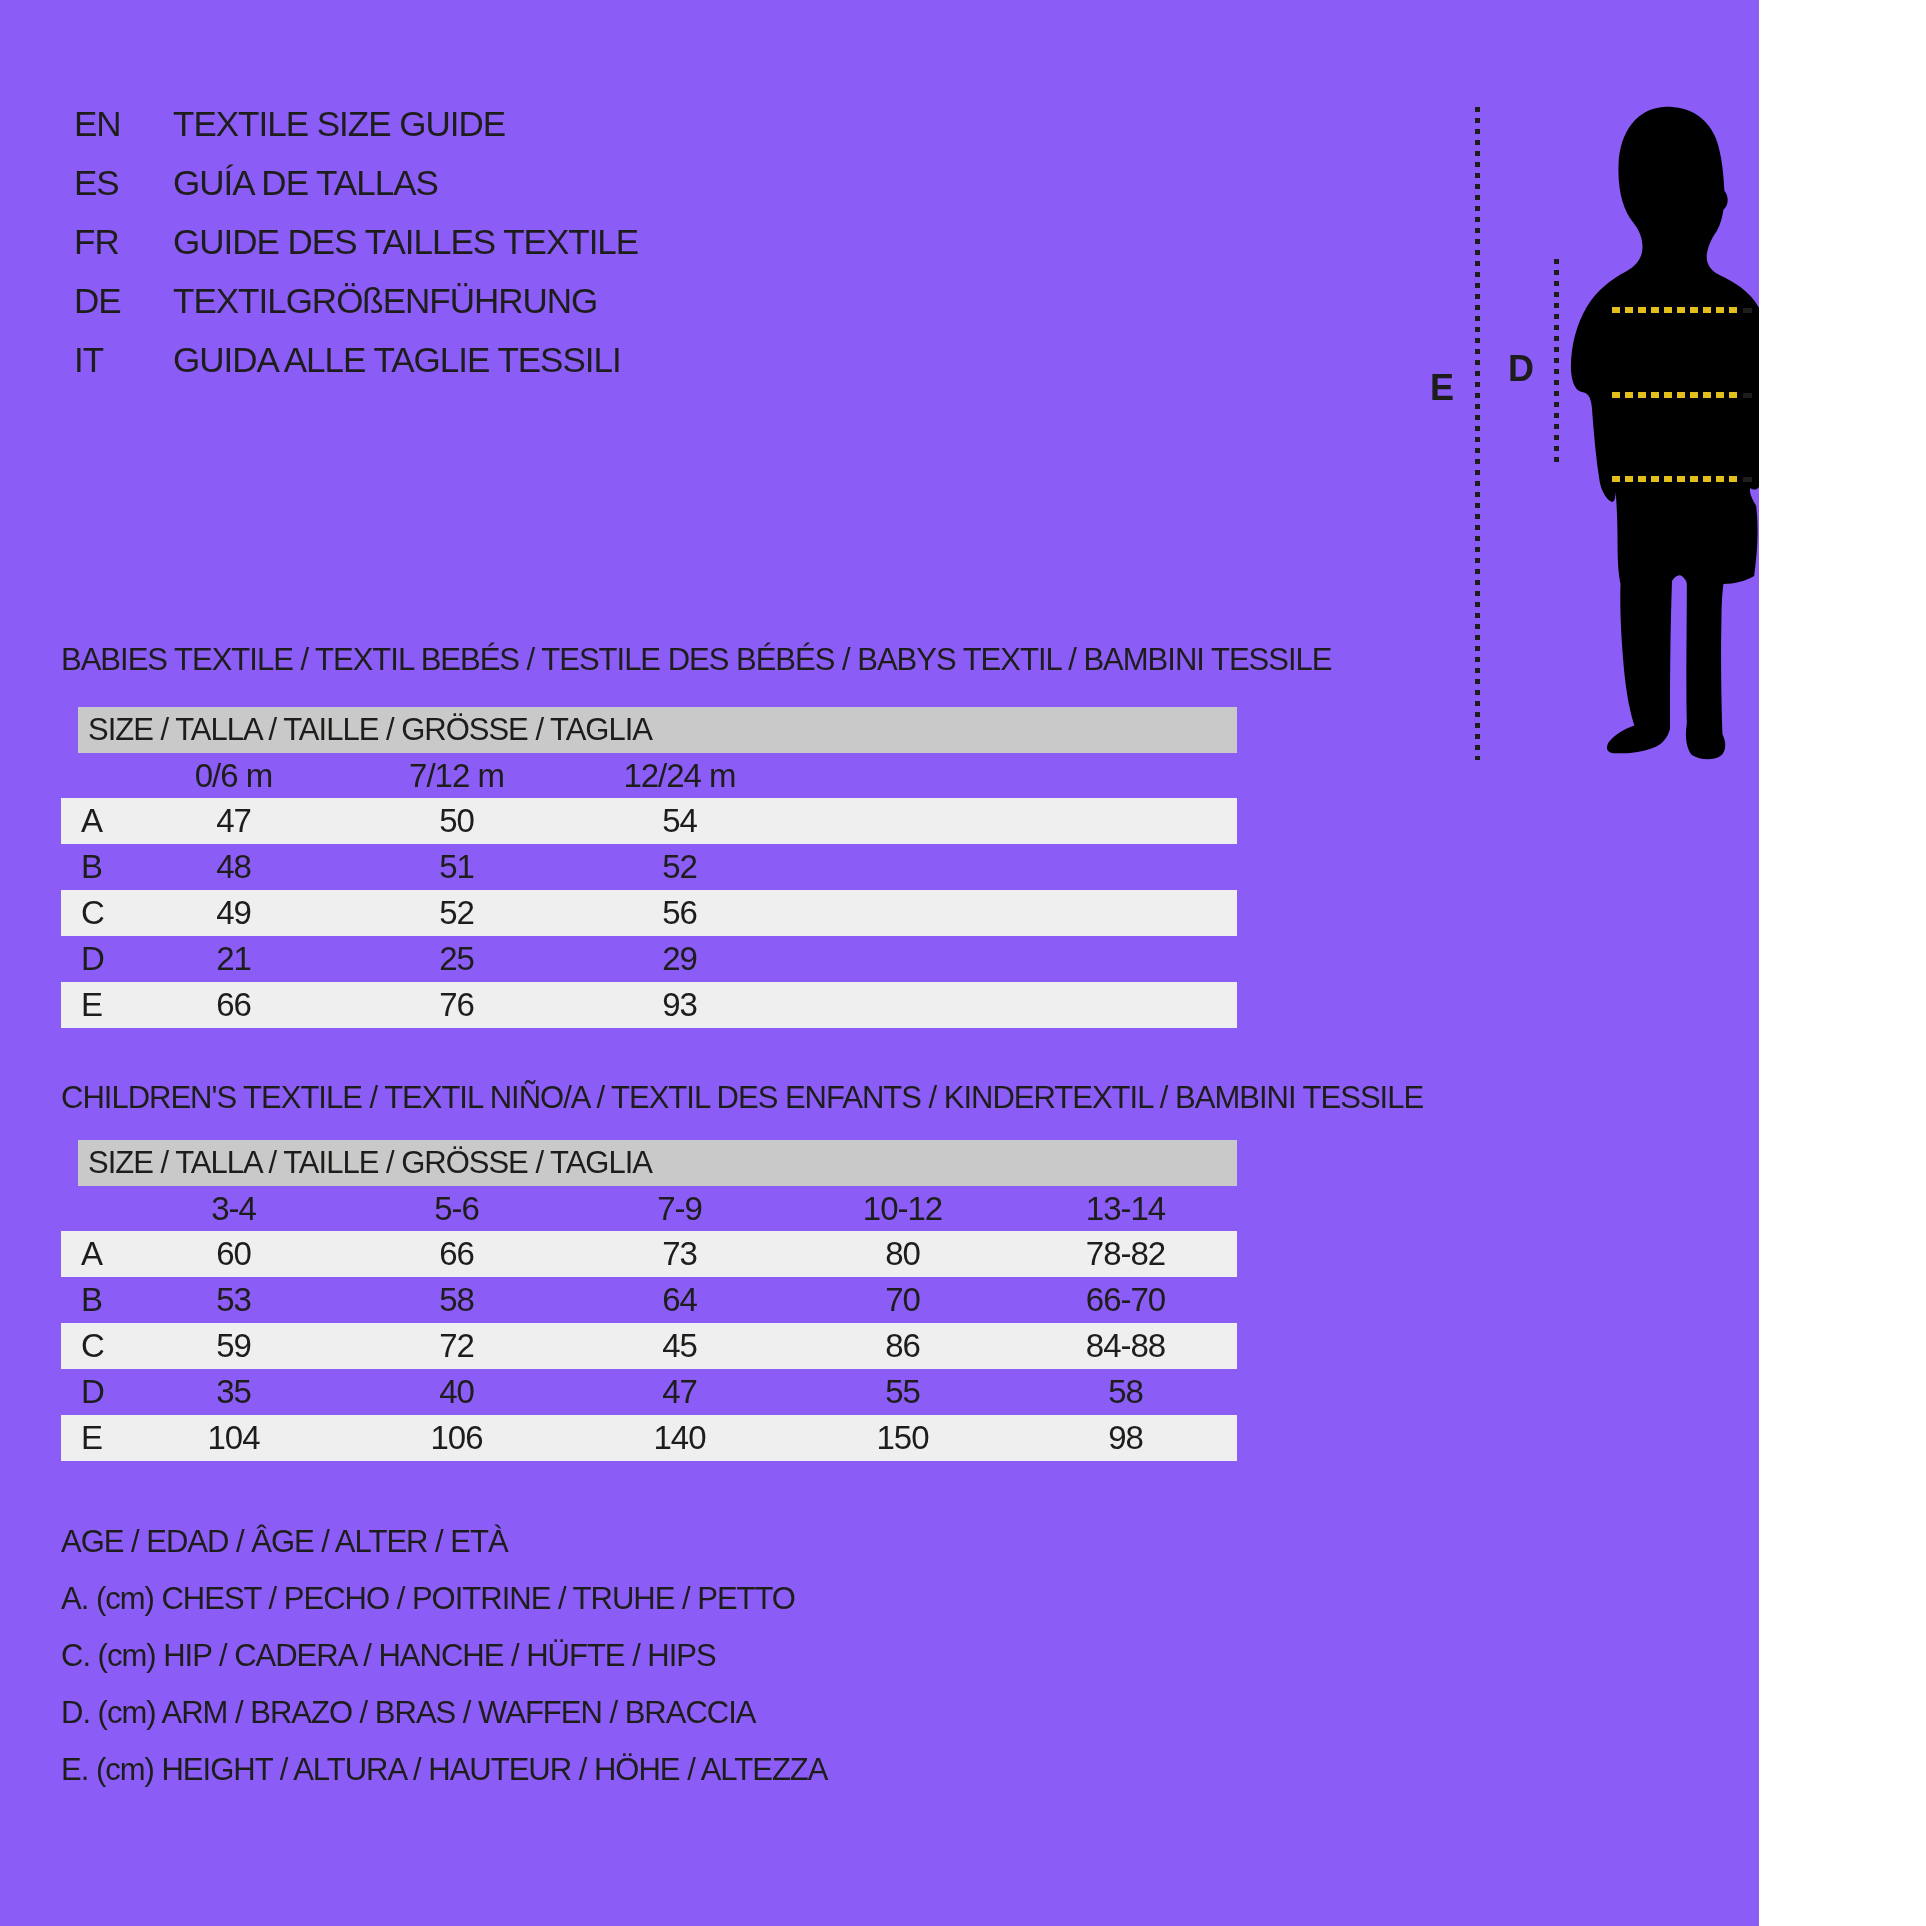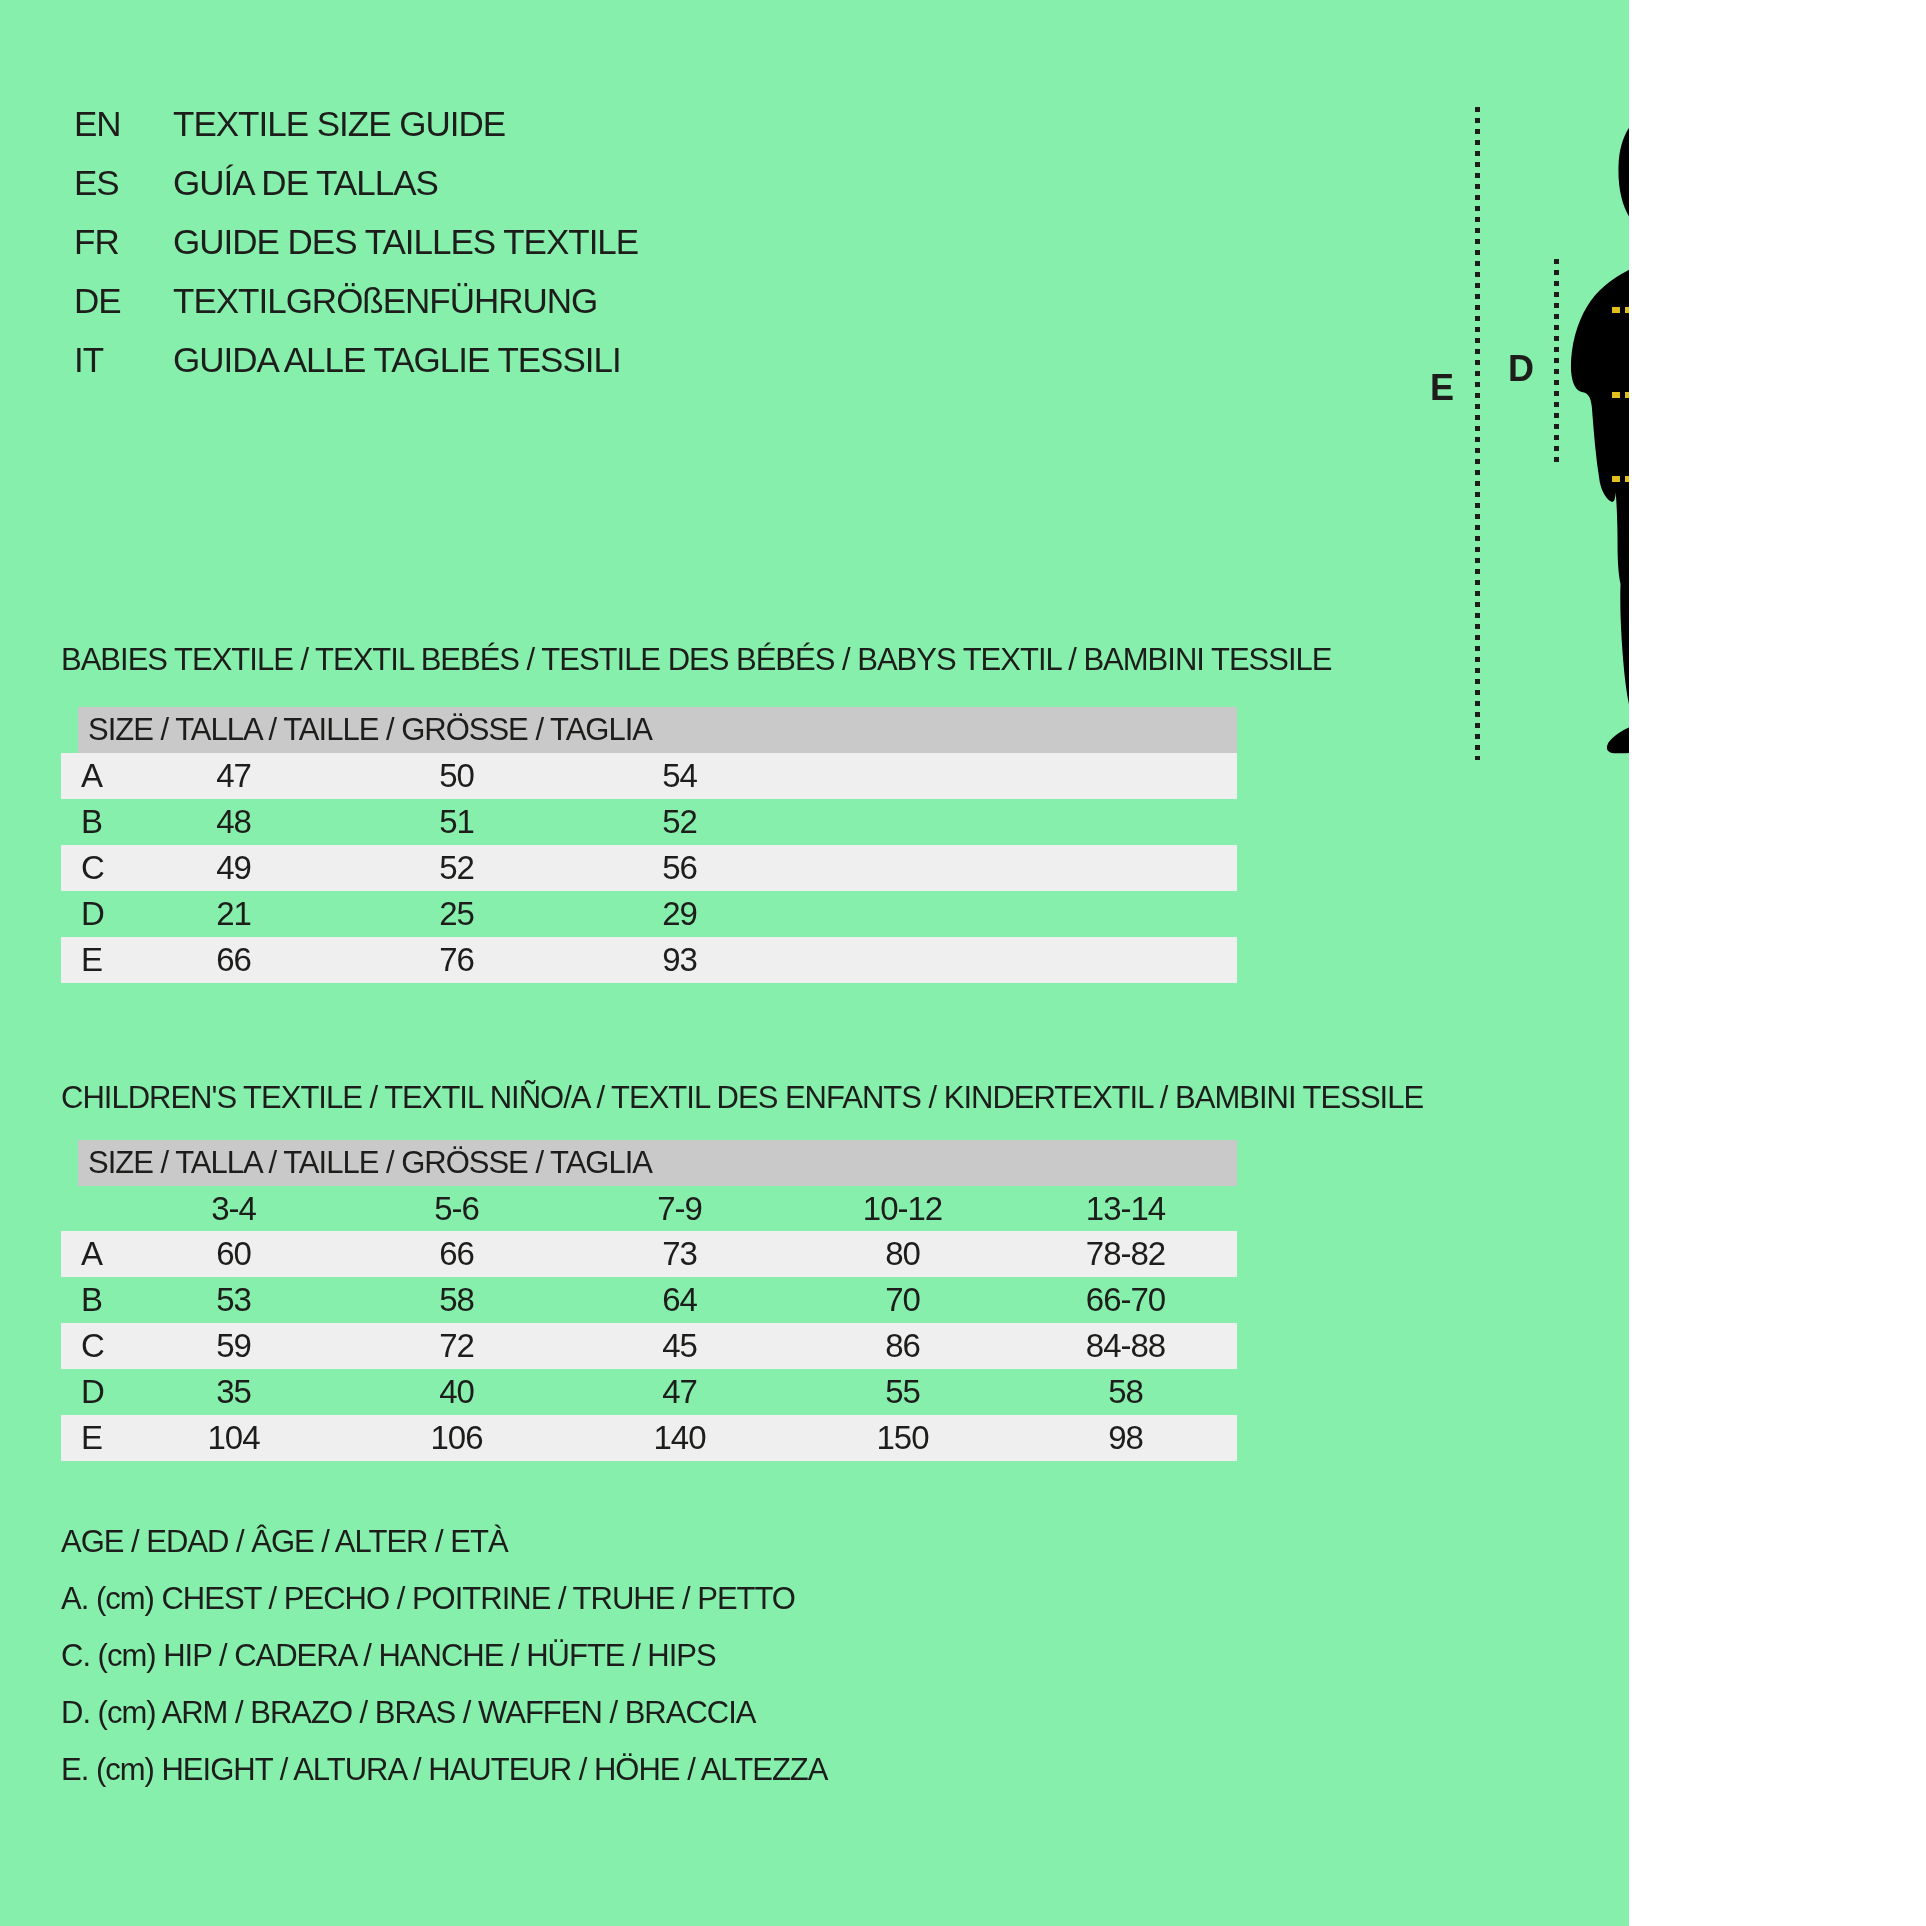--- a/index.html
+++ b/index.html
@@ -4,7 +4,7 @@
 <style>
   html,body{margin:0;padding:0;background:#ffffff;}
   #canvas{
-    position:relative;width:1629px;height:1927px;background:#86efac;overflow:hidden;
+    position:relative;width:1759px;height:1927px;background:#8b5cf6;overflow:hidden;
     font-family:"Liberation Sans","DejaVu Sans",sans-serif;color:#1d1d1b;
     letter-spacing:-1px;
   }

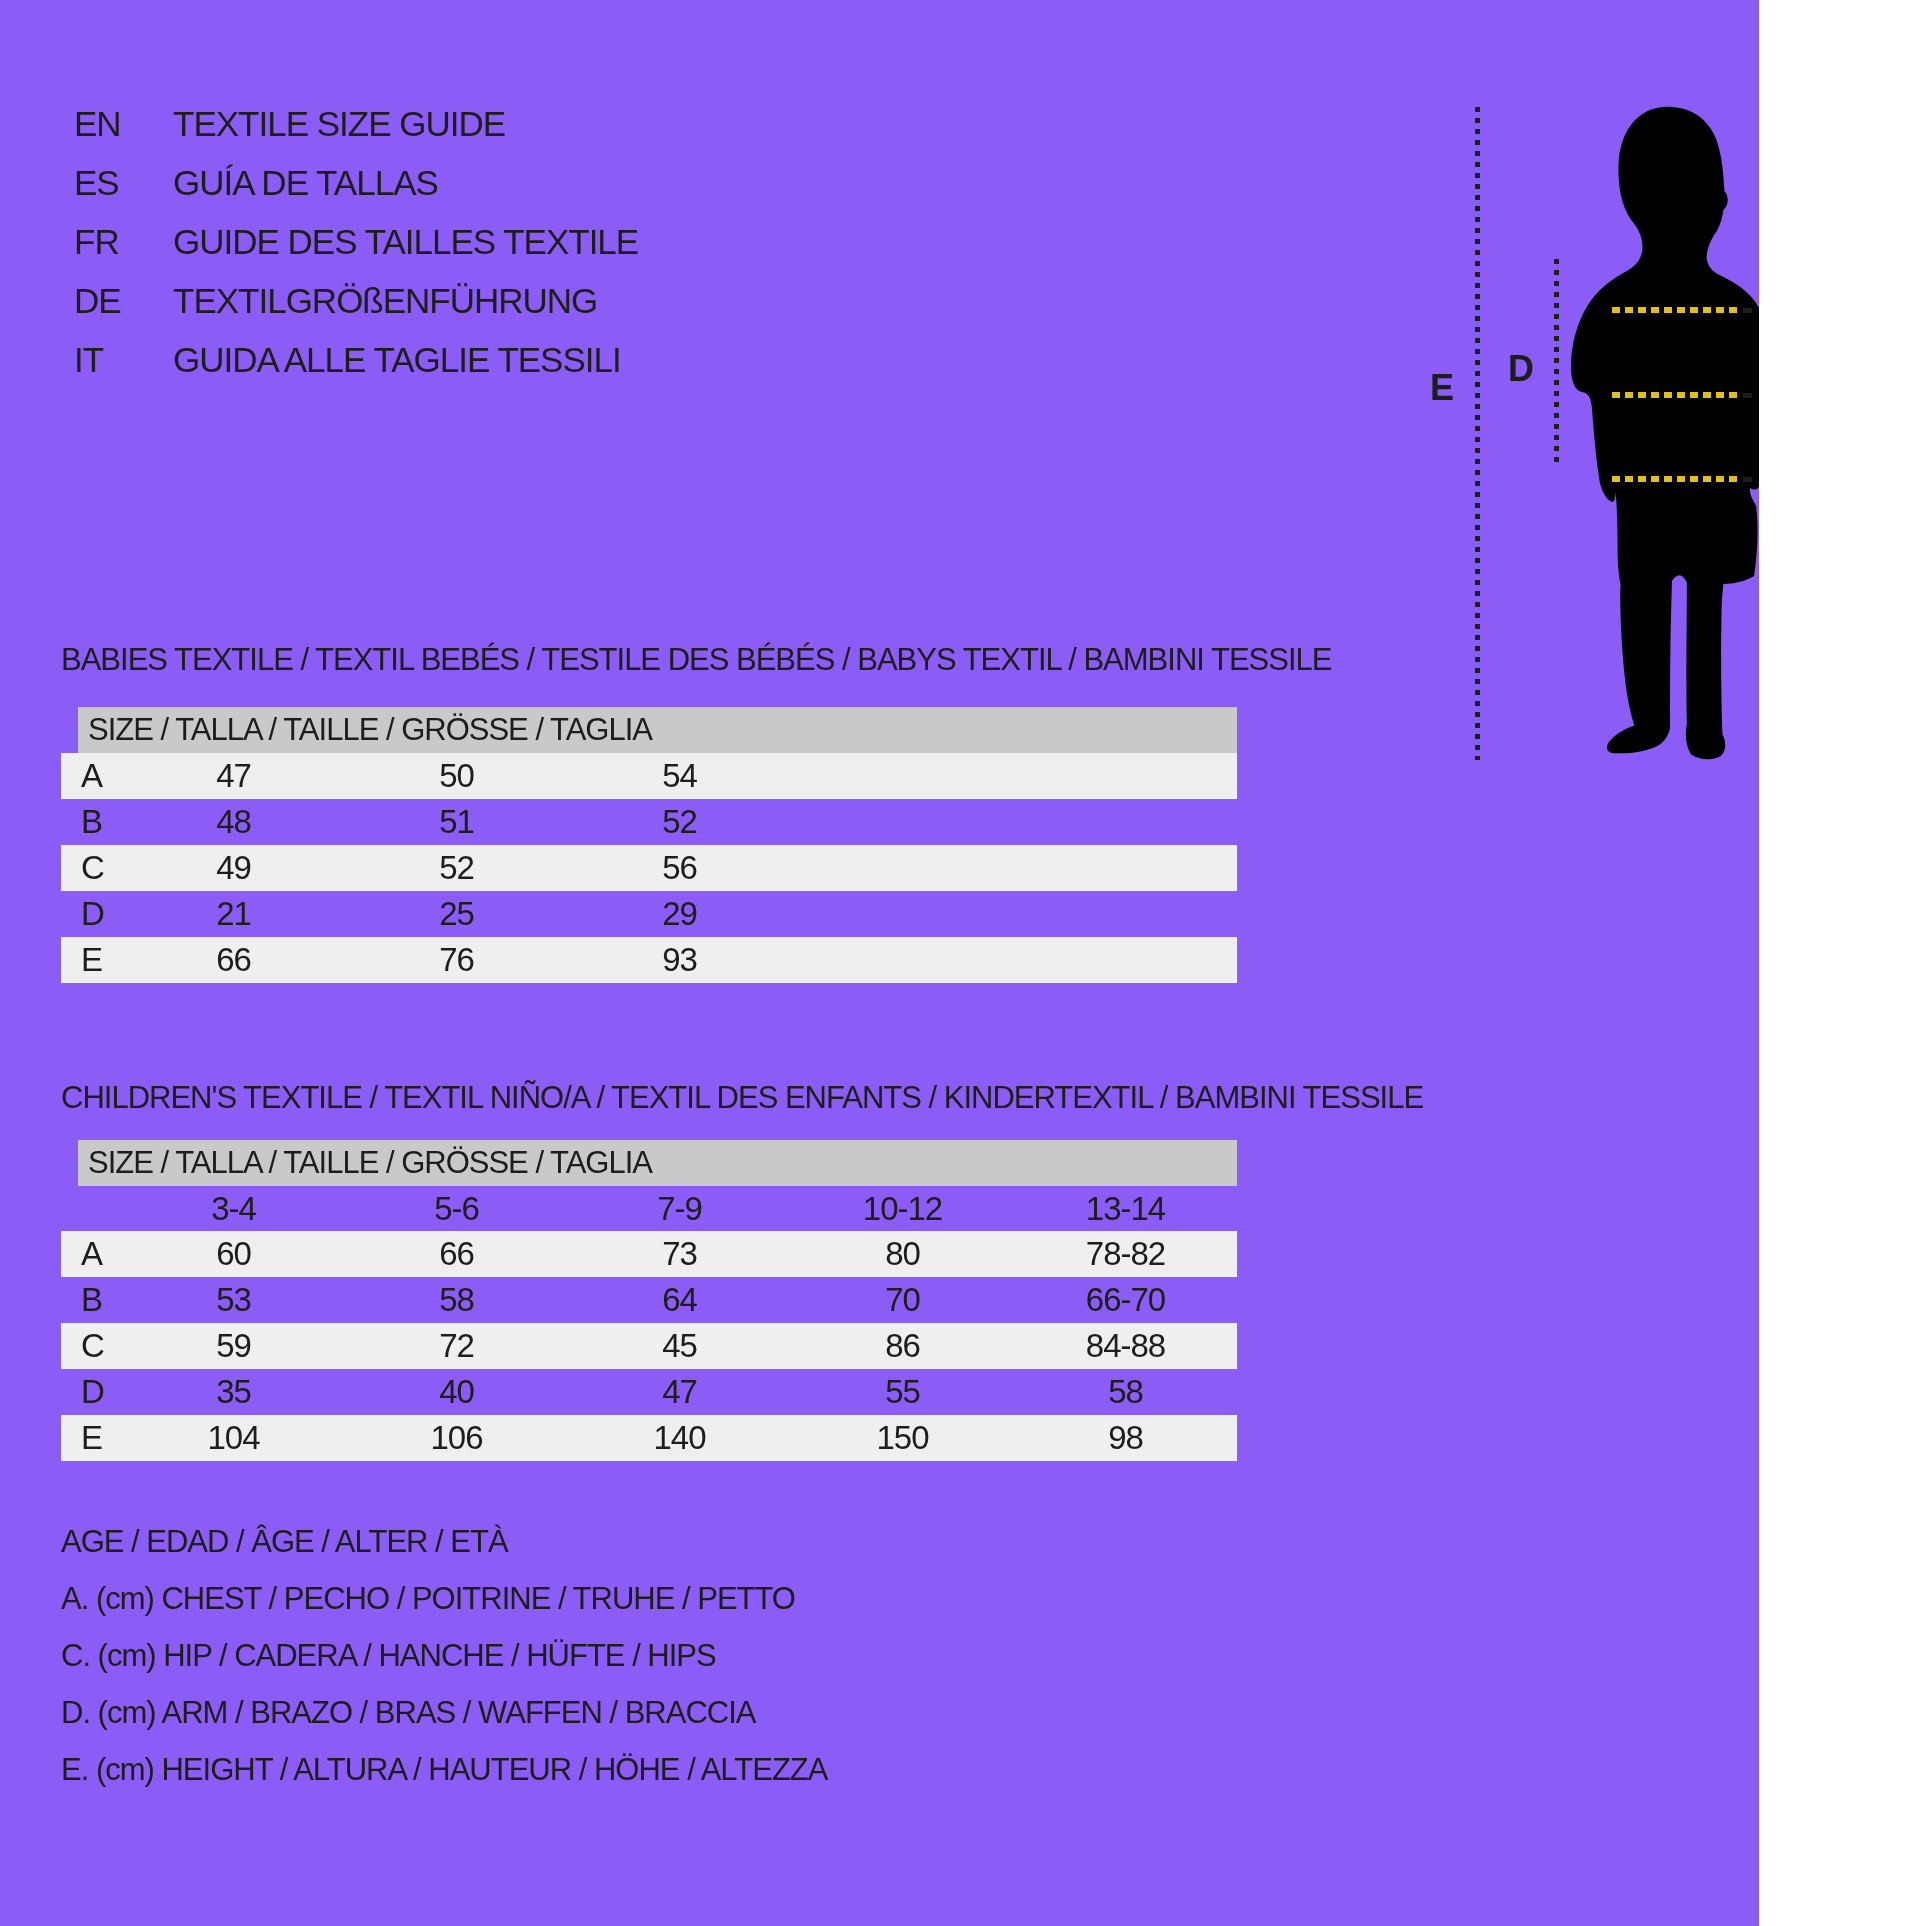--- a/index.html
+++ b/index.html
@@ -143,6 +143,12 @@
 
   <div class="size-table" style="top:707px;">
     <div class="size-bar">SIZE / TALLA / TAILLE / GRÖSSE / TAGLIA</div>
+    <div class="trow head babies-grid">
+      <div class="cell rowlabel"></div>
+      <div class="cell">0/6 m</div>
+      <div class="cell">7/12 m</div>
+      <div class="cell">12/24 m</div>
+    </div>
     <div class="trow stripe babies-grid">
       <div class="cell rowlabel">A</div>
       <div class="cell">47</div>

